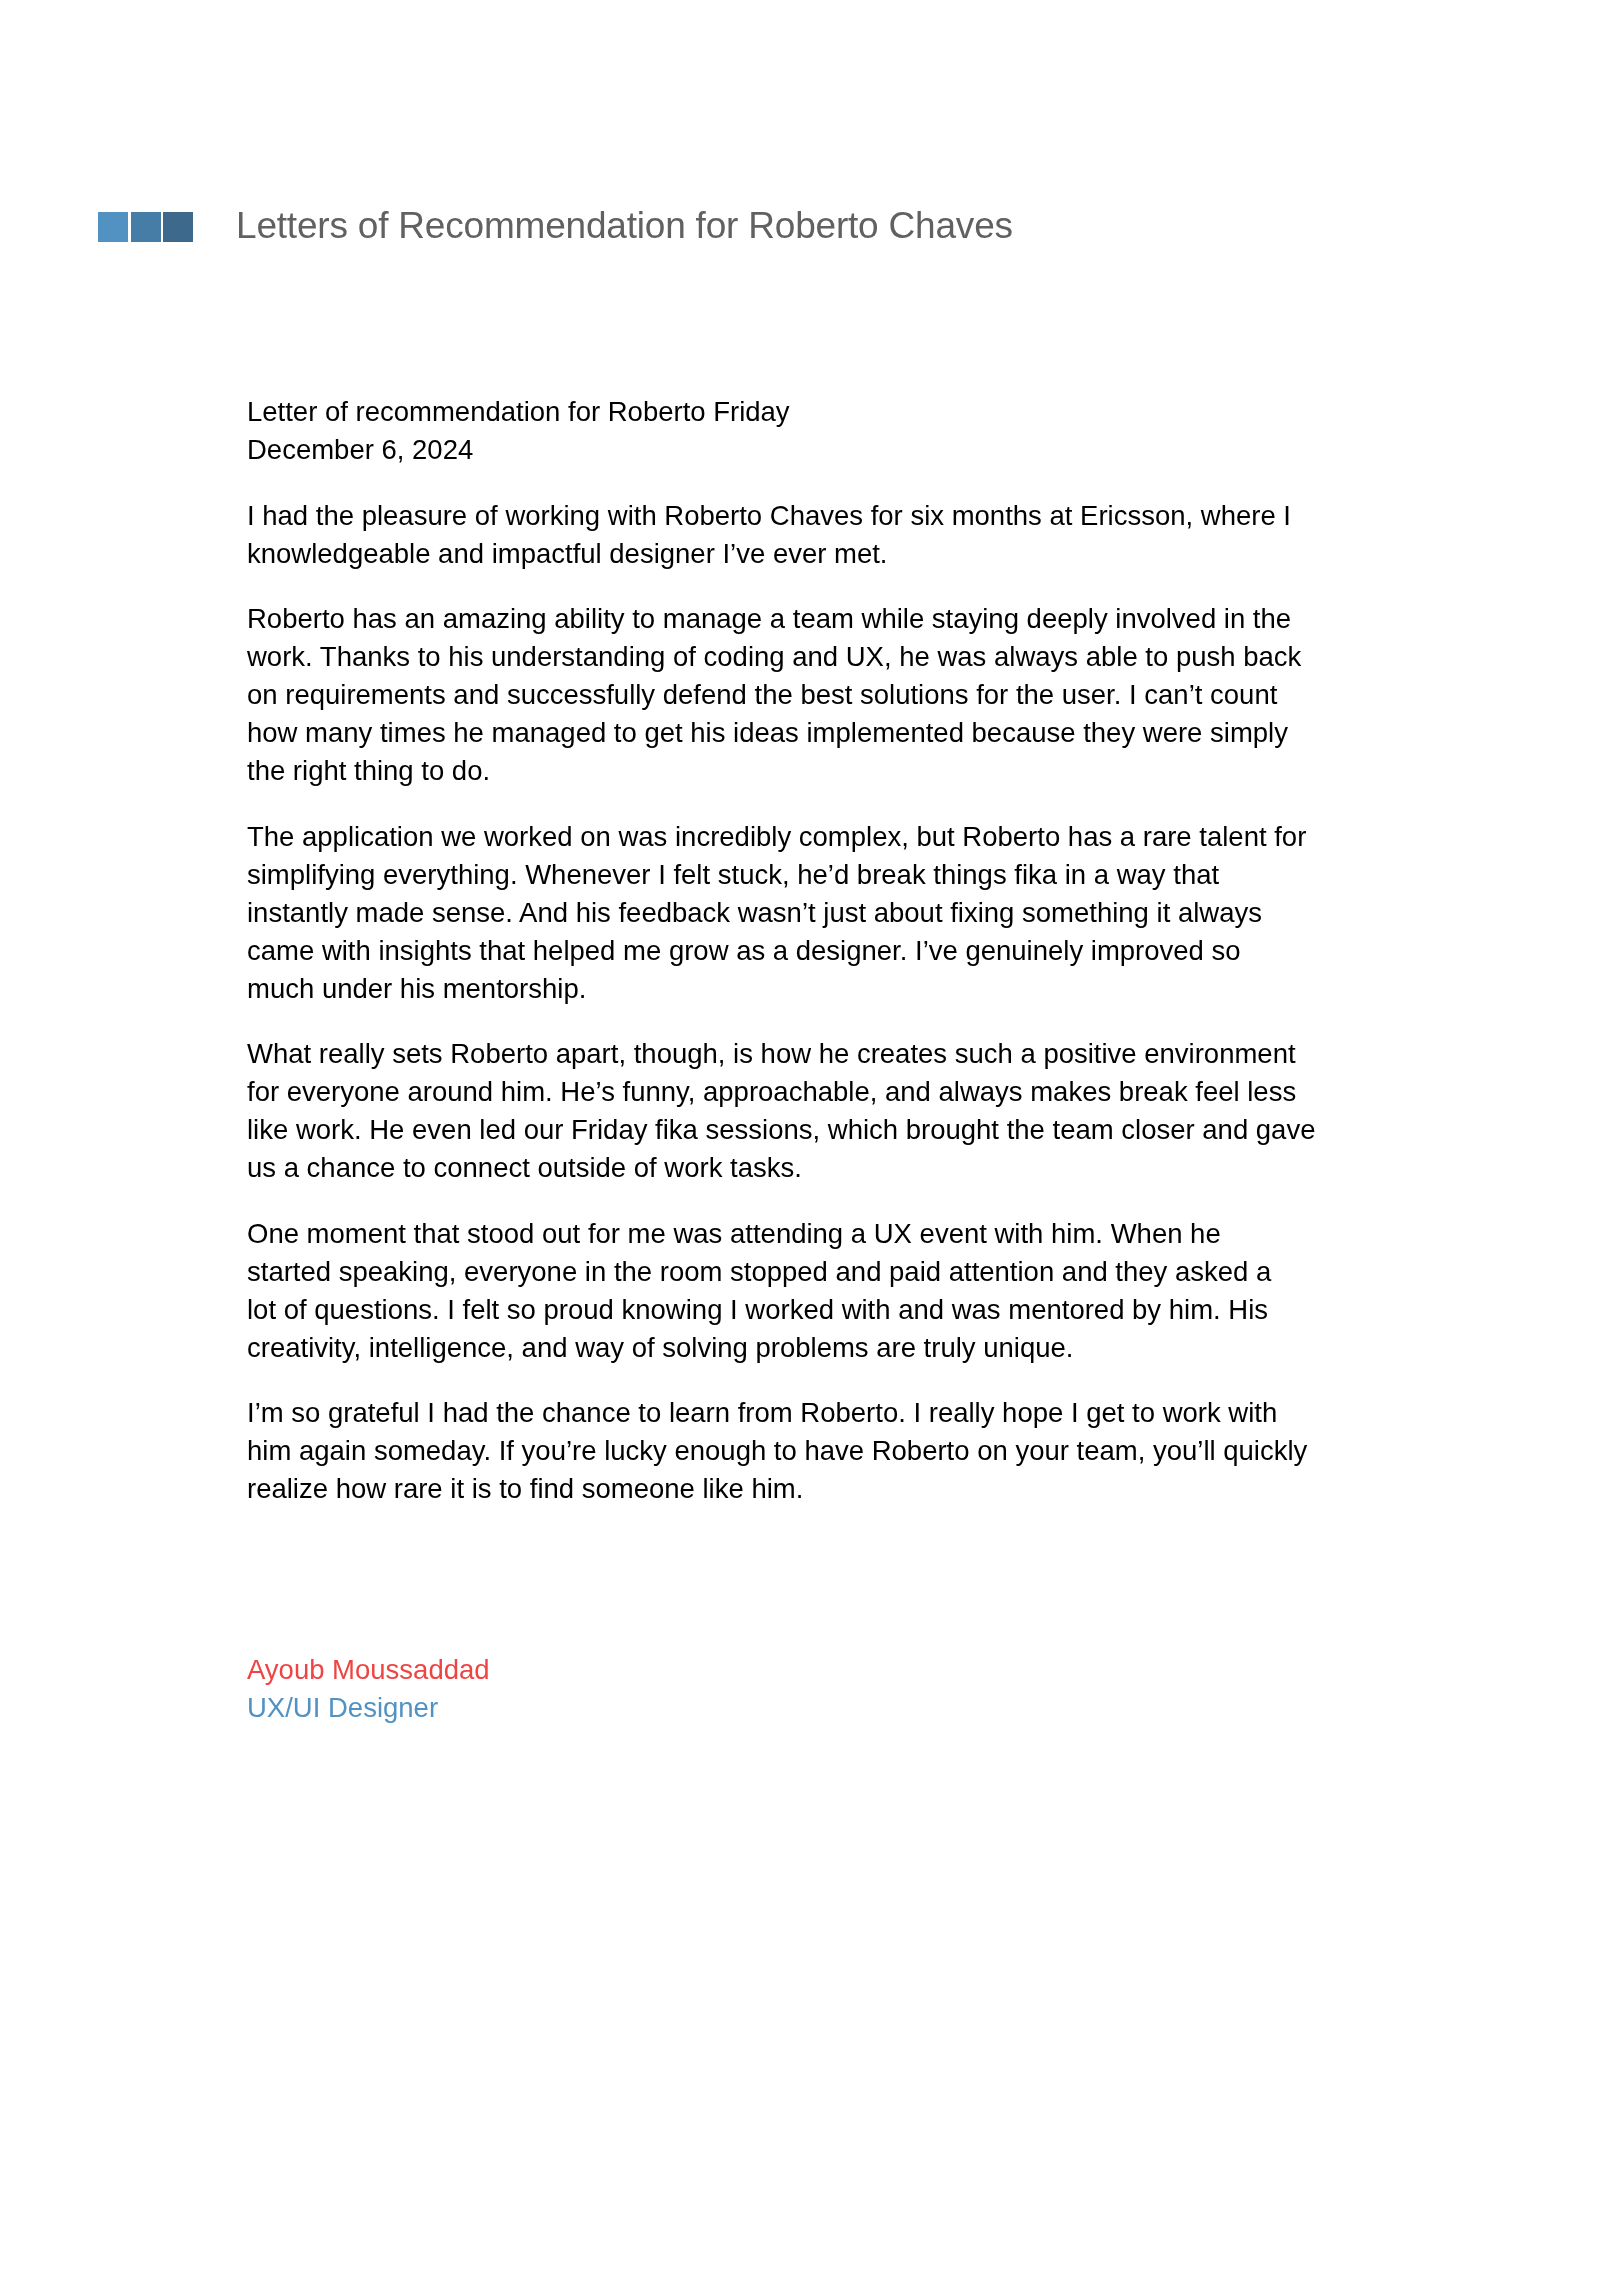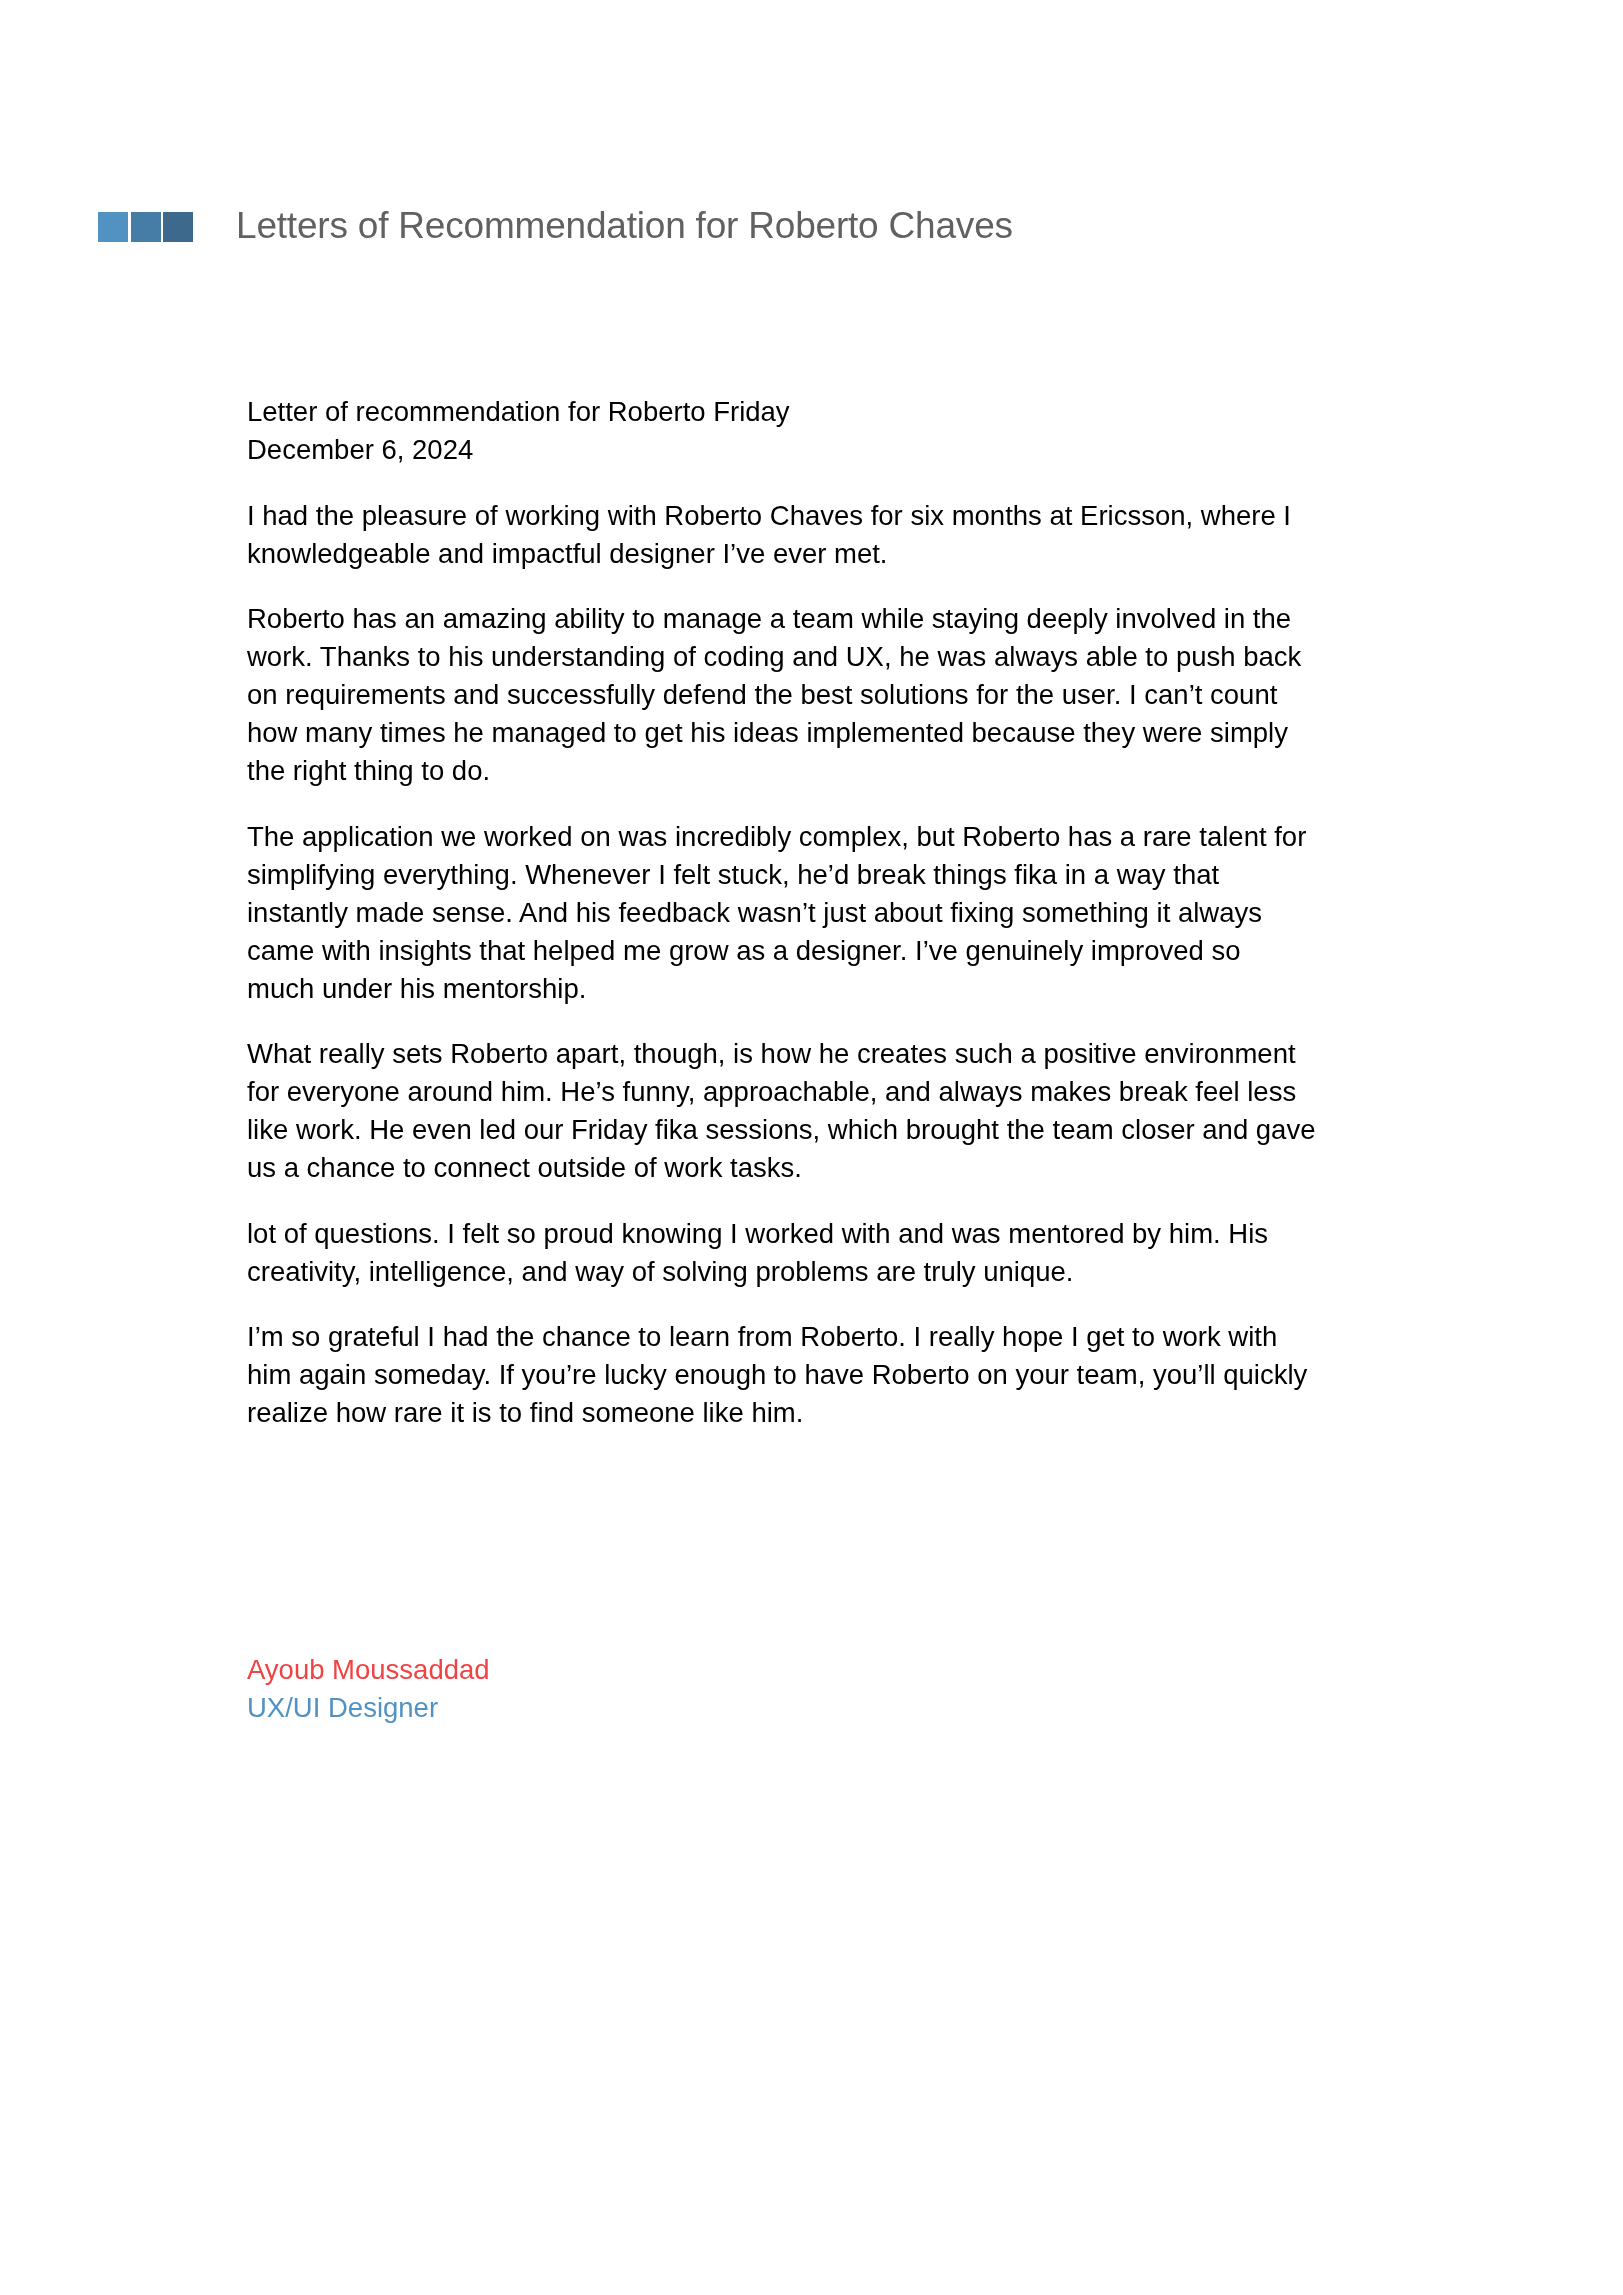--- a/index.html
+++ b/index.html
@@ -117,6 +117,7 @@
   </div>
 
   <div class="para">
+    <div class="line">One moment that stood out for me was attending a UX event with him. When he</div>
     <div class="line">lot of questions. I felt so proud knowing I worked with and was mentored by him. His</div>
     <div class="line">creativity, intelligence, and way of solving problems are truly unique.</div>
   </div>

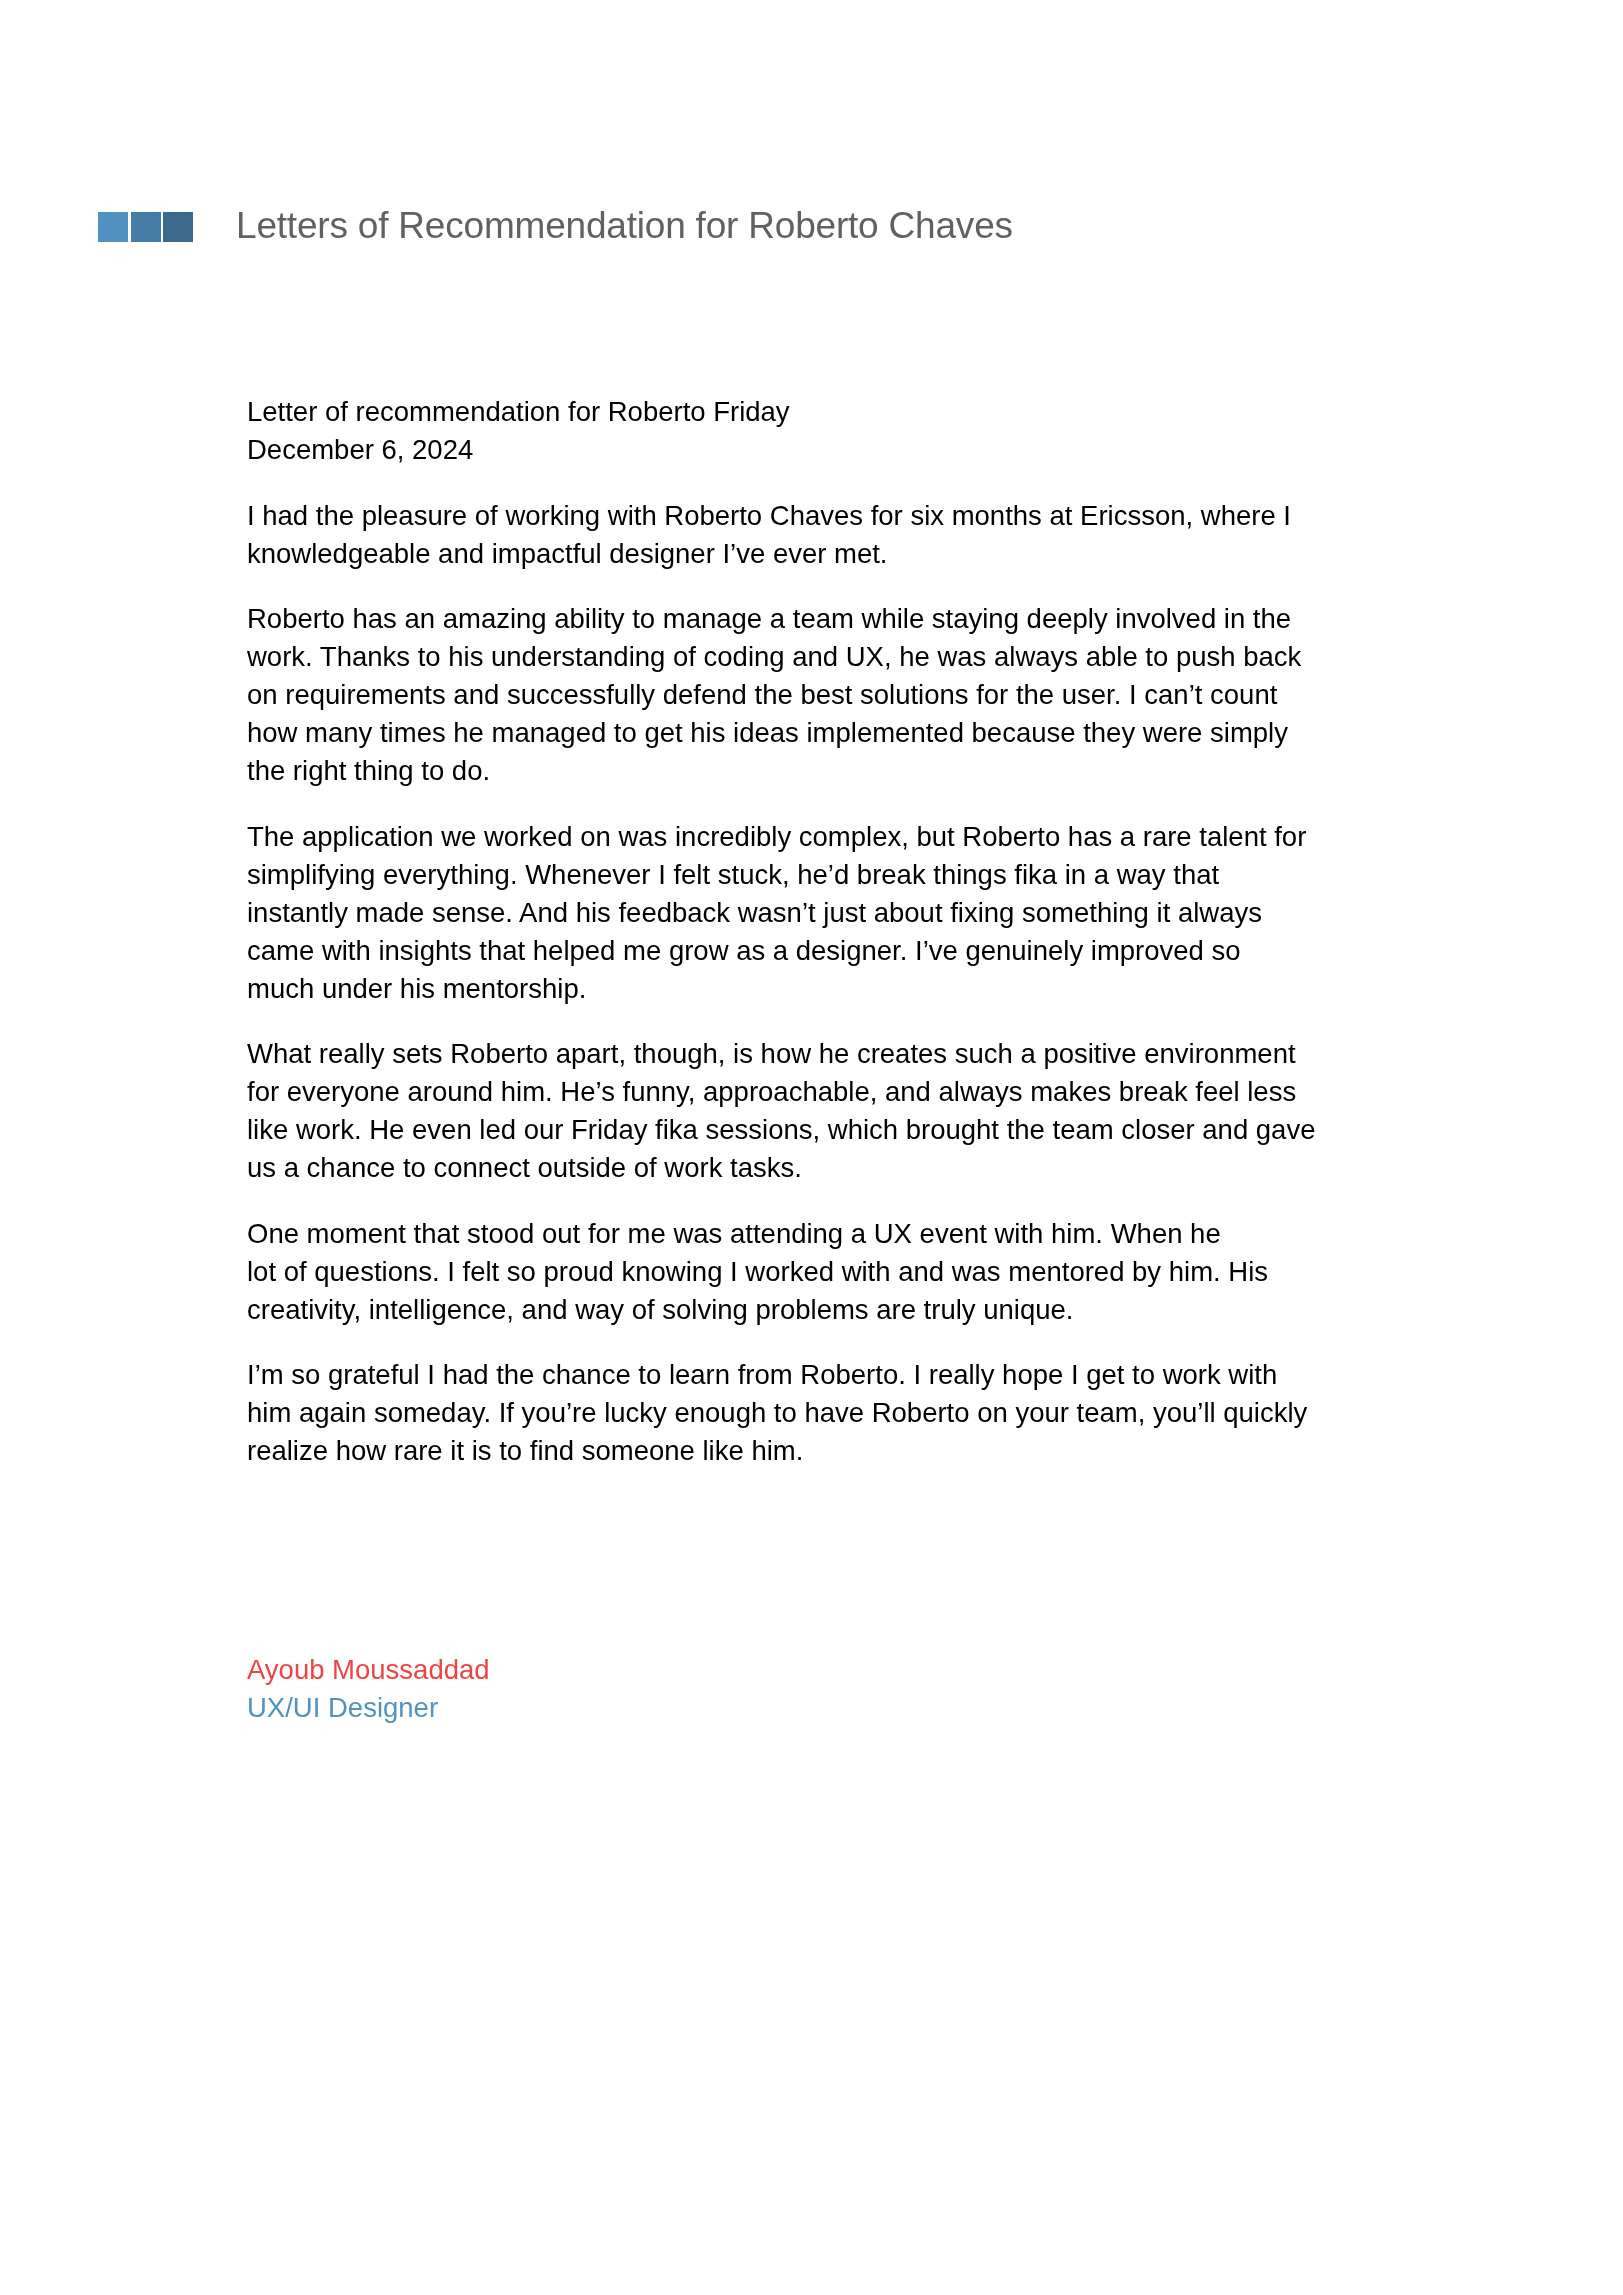--- a/index.html
+++ b/index.html
@@ -118,6 +118,7 @@
 
   <div class="para">
     <div class="line">One moment that stood out for me was attending a UX event with him. When he</div>
+    <div class="line">started speaking, everyone in the room stopped and paid attention and they asked a</div>
     <div class="line">lot of questions. I felt so proud knowing I worked with and was mentored by him. His</div>
     <div class="line">creativity, intelligence, and way of solving problems are truly unique.</div>
   </div>

